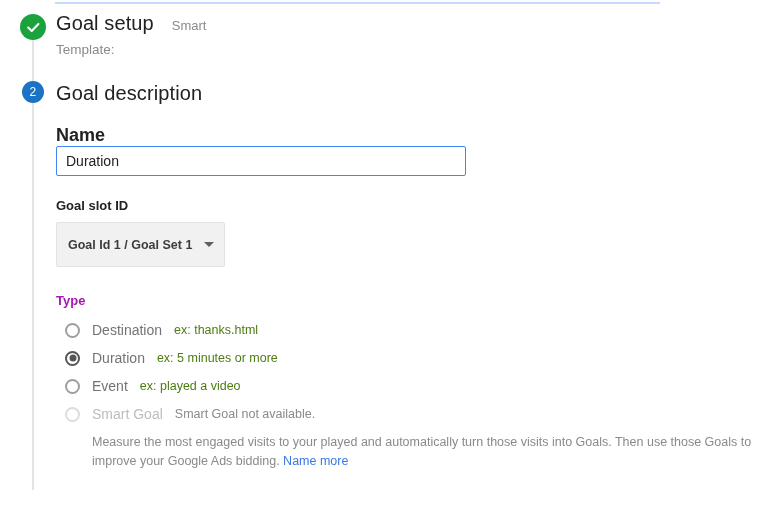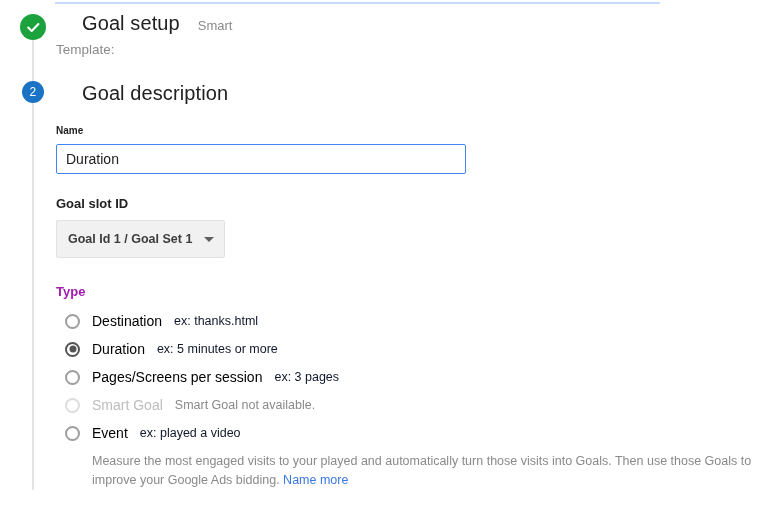--- a/index.html
+++ b/index.html
@@ -85,7 +85,6 @@
     font-weight: 400;
     color: #212121;
     letter-spacing: .1px;
-    margin-left: 26px;
   }
   .edit-link {
     font-size: 13px;

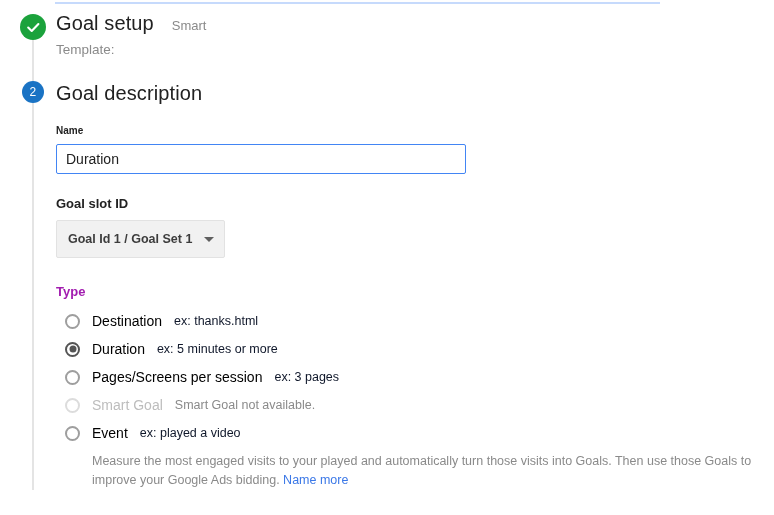--- a/index.html
+++ b/index.html
@@ -107,11 +107,11 @@
   .sec2 .sec-title { display: block; }
 
   .field-label {
-    font-size: 10px;
+    font-size: 18px;
     font-weight: bold;
     color: #222222;
     margin-top: 20px;
-    margin-bottom: 8px;
+    margin-bottom: 0;
   }
 
   .name-input {

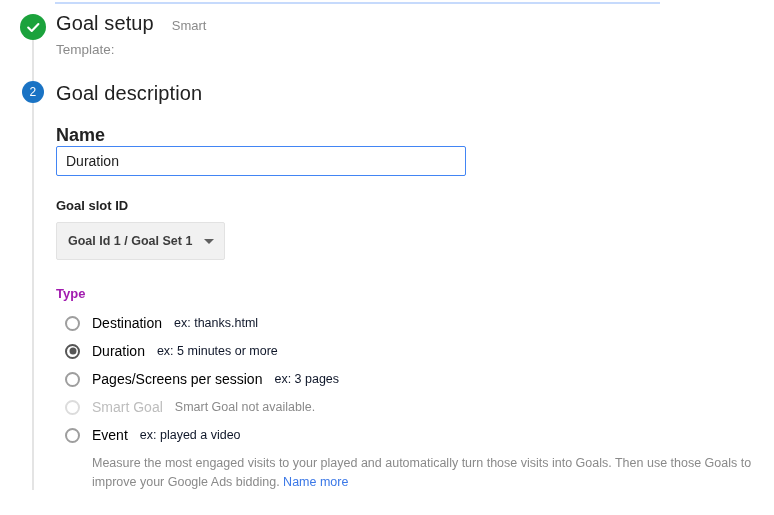--- a/index.html
+++ b/index.html
@@ -141,7 +141,7 @@
     display: inline-flex;
     align-items: center;
     gap: 12px;
-    height: 38px;
+    height: 45px;
     padding: 0 10px 0 11px;
     background: #f1f1f1;
     border: 1px solid #e2e2e2;

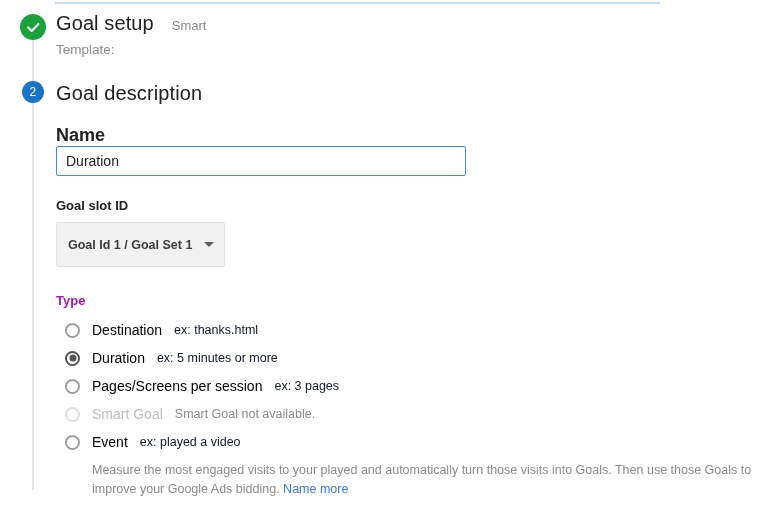--- a/index.html
+++ b/index.html
@@ -206,7 +206,7 @@
 
   .radio-name {
     font-size: 14px;
-    color: #000000;
+    color: #737373;
     margin-right: 12px;
     white-space: nowrap;
   }

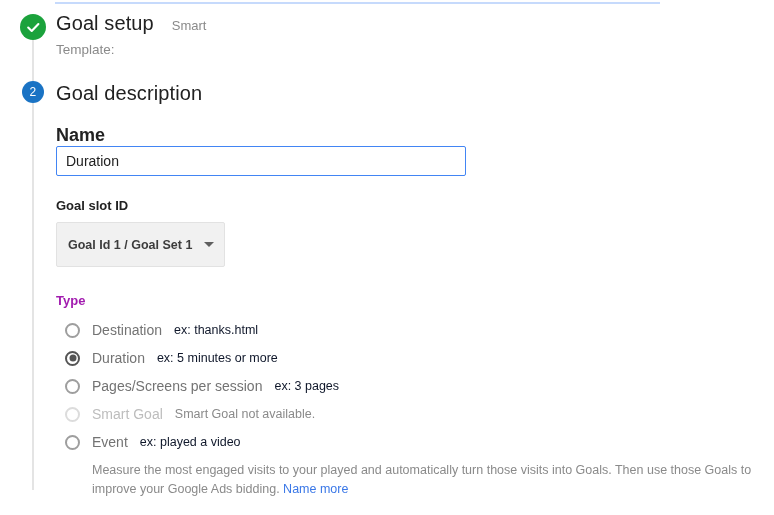--- a/index.html
+++ b/index.html
@@ -212,7 +212,7 @@
   }
   .radio-ex {
     font-size: 12.5px;
-    color: #0f172a;
+    color: #4d7c0f;
     white-space: nowrap;
   }
   .radio-row.disabled .radio-name { color: #bdbdbd; }

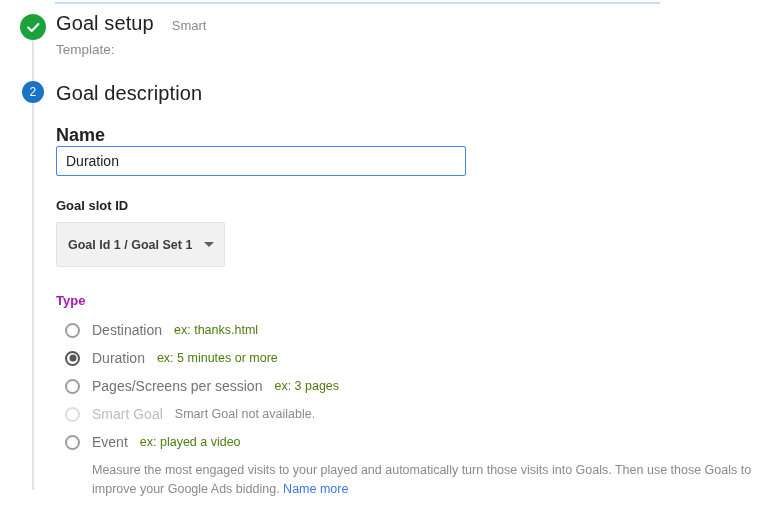--- a/index.html
+++ b/index.html
@@ -288,11 +288,6 @@
       <span class="radio-ex">ex: 5 minutes or more</span>
     </div>
 
-    <div class="radio-row">
-      <span class="radio"></span>
-      <span class="radio-name">Pages/Screens per session</span>
-      <span class="radio-ex">ex: 3 pages</span>
-    </div>
 
     <div class="radio-row disabled">
       <span class="radio disabled"></span>

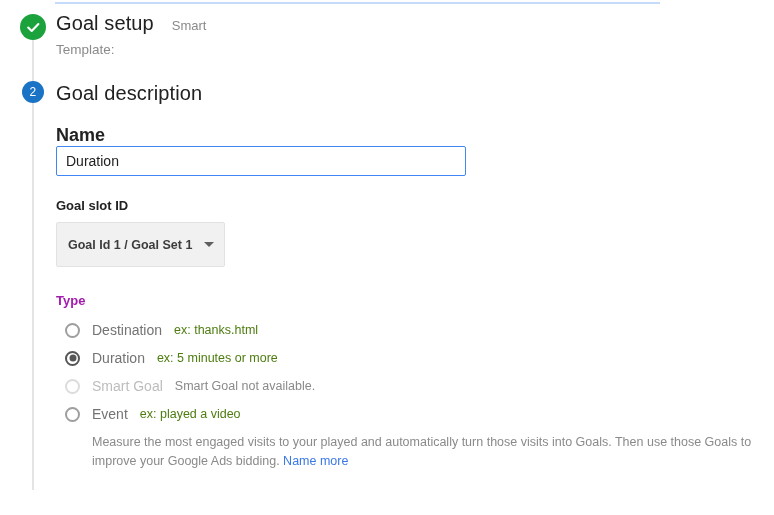--- a/index.html
+++ b/index.html
@@ -289,18 +289,18 @@
     </div>
 
 
+    <div class="radio-row">
+      <span class="radio"></span>
+      <span class="radio-name">Event</span>
+      <span class="radio-ex">ex: played a video</span>
+    </div>
+
     <div class="radio-row disabled">
       <span class="radio disabled"></span>
       <span class="radio-name">Smart Goal</span>
       <span class="radio-ex">Smart Goal not available.</span>
     </div>
 
-    <div class="radio-row">
-      <span class="radio"></span>
-      <span class="radio-name">Event</span>
-      <span class="radio-ex">ex: played a video</span>
-    </div>
-
     <div class="smart-desc"><span>Measure the most engaged visits to your played and automatically turn those visits into Goals. Then use those Goals to improve your Google Ads bidding.</span> <a>Name more</a></div>
   </div>
 </div>

